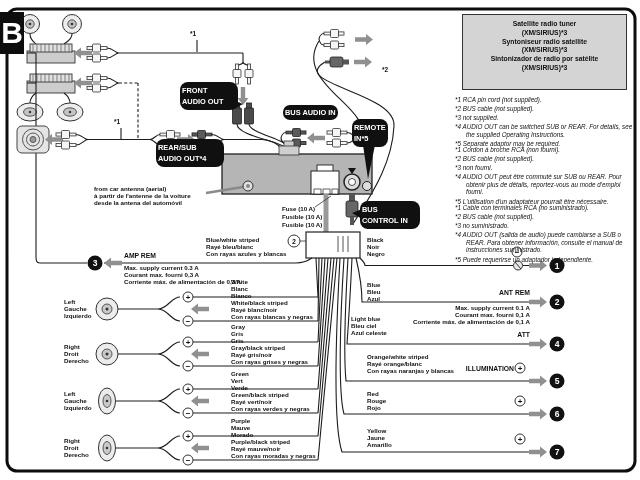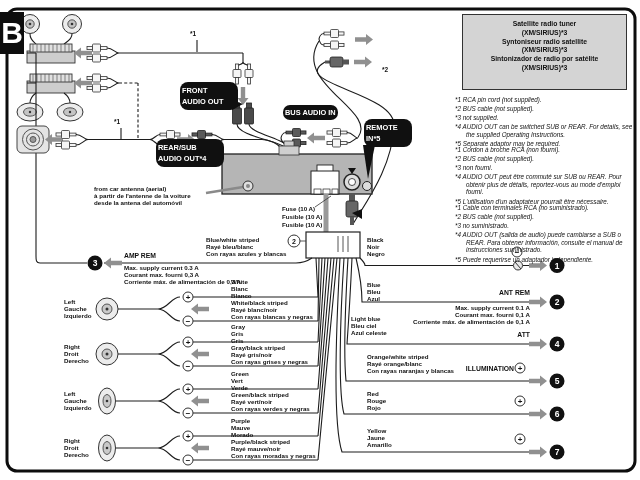--- a/index.html
+++ b/index.html
@@ -278,7 +278,7 @@
   <div class="tag tag1" style="left:283px;top:105px;width:55px">BUS AUDIO IN</div>
   <div class="tag" style="left:156px;top:139px;width:68px">REAR/SUB
 AUDIO OUT*4</div>
-  <div class="tag" style="left:364px;top:119px;width:48px">REMOTE
+  <div class="tag" style="left:352px;top:119px;width:36px">REMOTE
 IN*5</div>
 
   <div class="mark" style="left:190px;top:30px">*1</div>

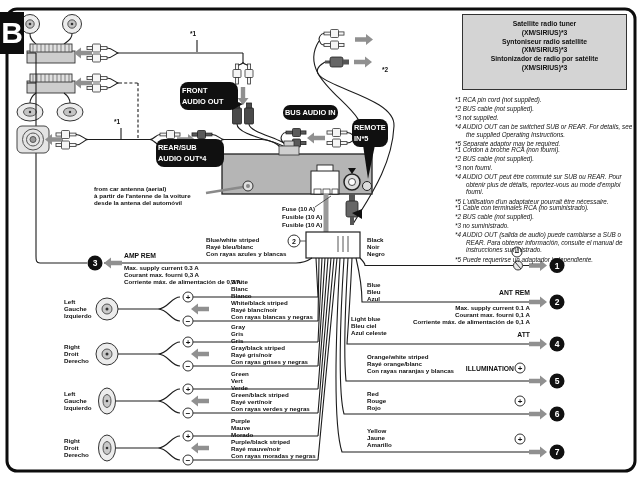--- a/index.html
+++ b/index.html
@@ -280,6 +280,8 @@
 AUDIO OUT*4</div>
   <div class="tag" style="left:352px;top:119px;width:36px">REMOTE
 IN*5</div>
+  <div class="tag" style="left:360px;top:201px;width:60px">BUS
+CONTROL IN</div>
 
   <div class="mark" style="left:190px;top:30px">*1</div>
   <div class="mark" style="left:114px;top:118px">*1</div>

